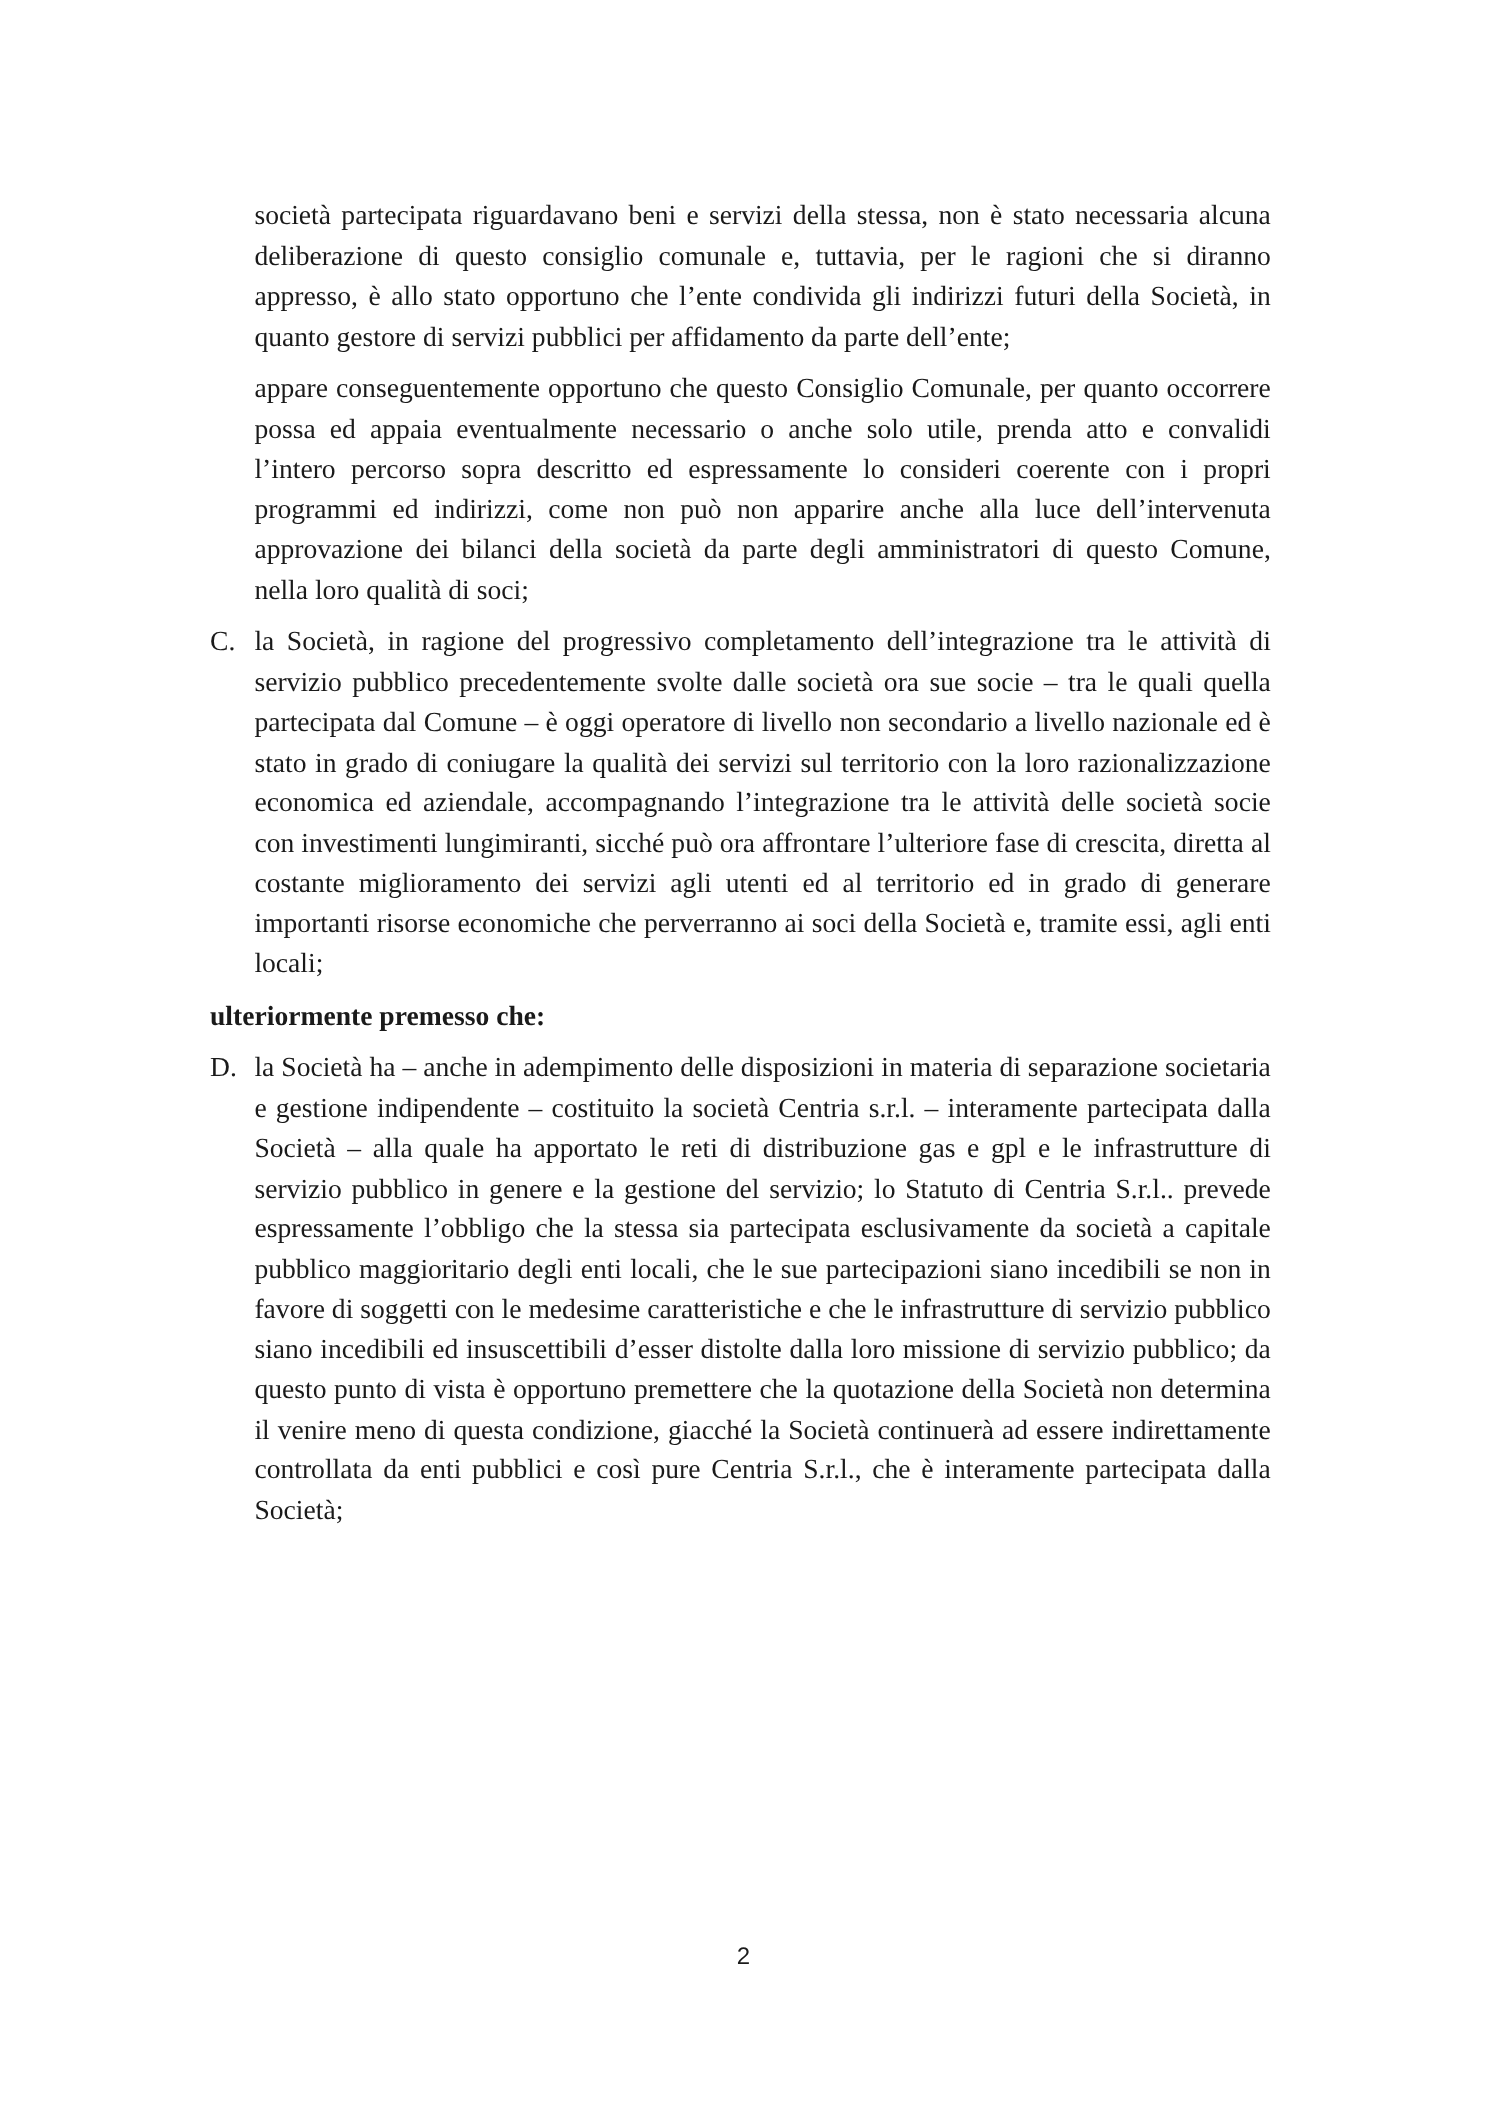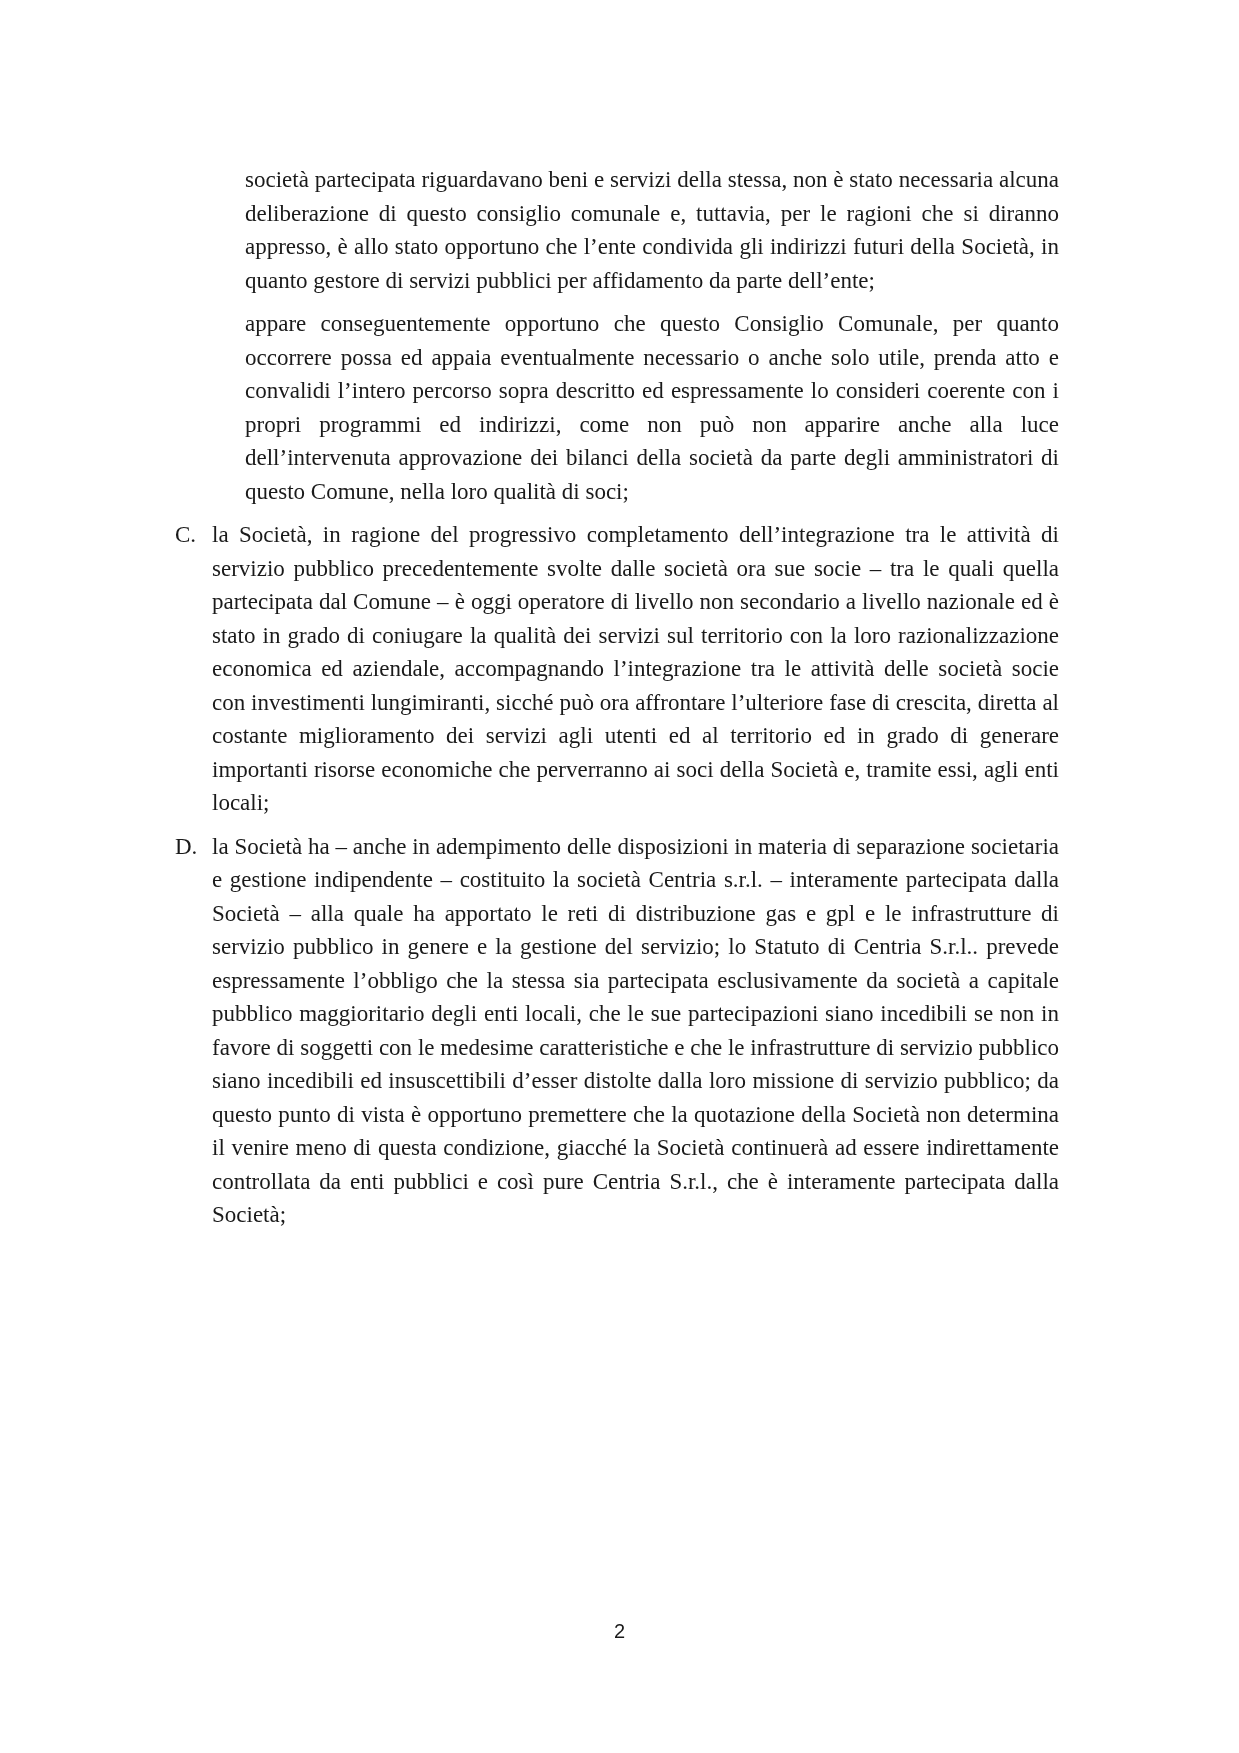--- a/index.html
+++ b/index.html
@@ -16,7 +16,7 @@
       margin: 0; font-size: 23px; line-height: 33.5px; text-align: justify;
       text-align-last: left;
     }
-    .para { margin-bottom: 10px; margin-left: 33px; }
+    .para { margin-bottom: 10px; }
     .item { position: relative; margin-left: 0; }
     .item-label {
       position: absolute; left: -37px; top: 0; font-size: 23px; line-height: 33.5px;

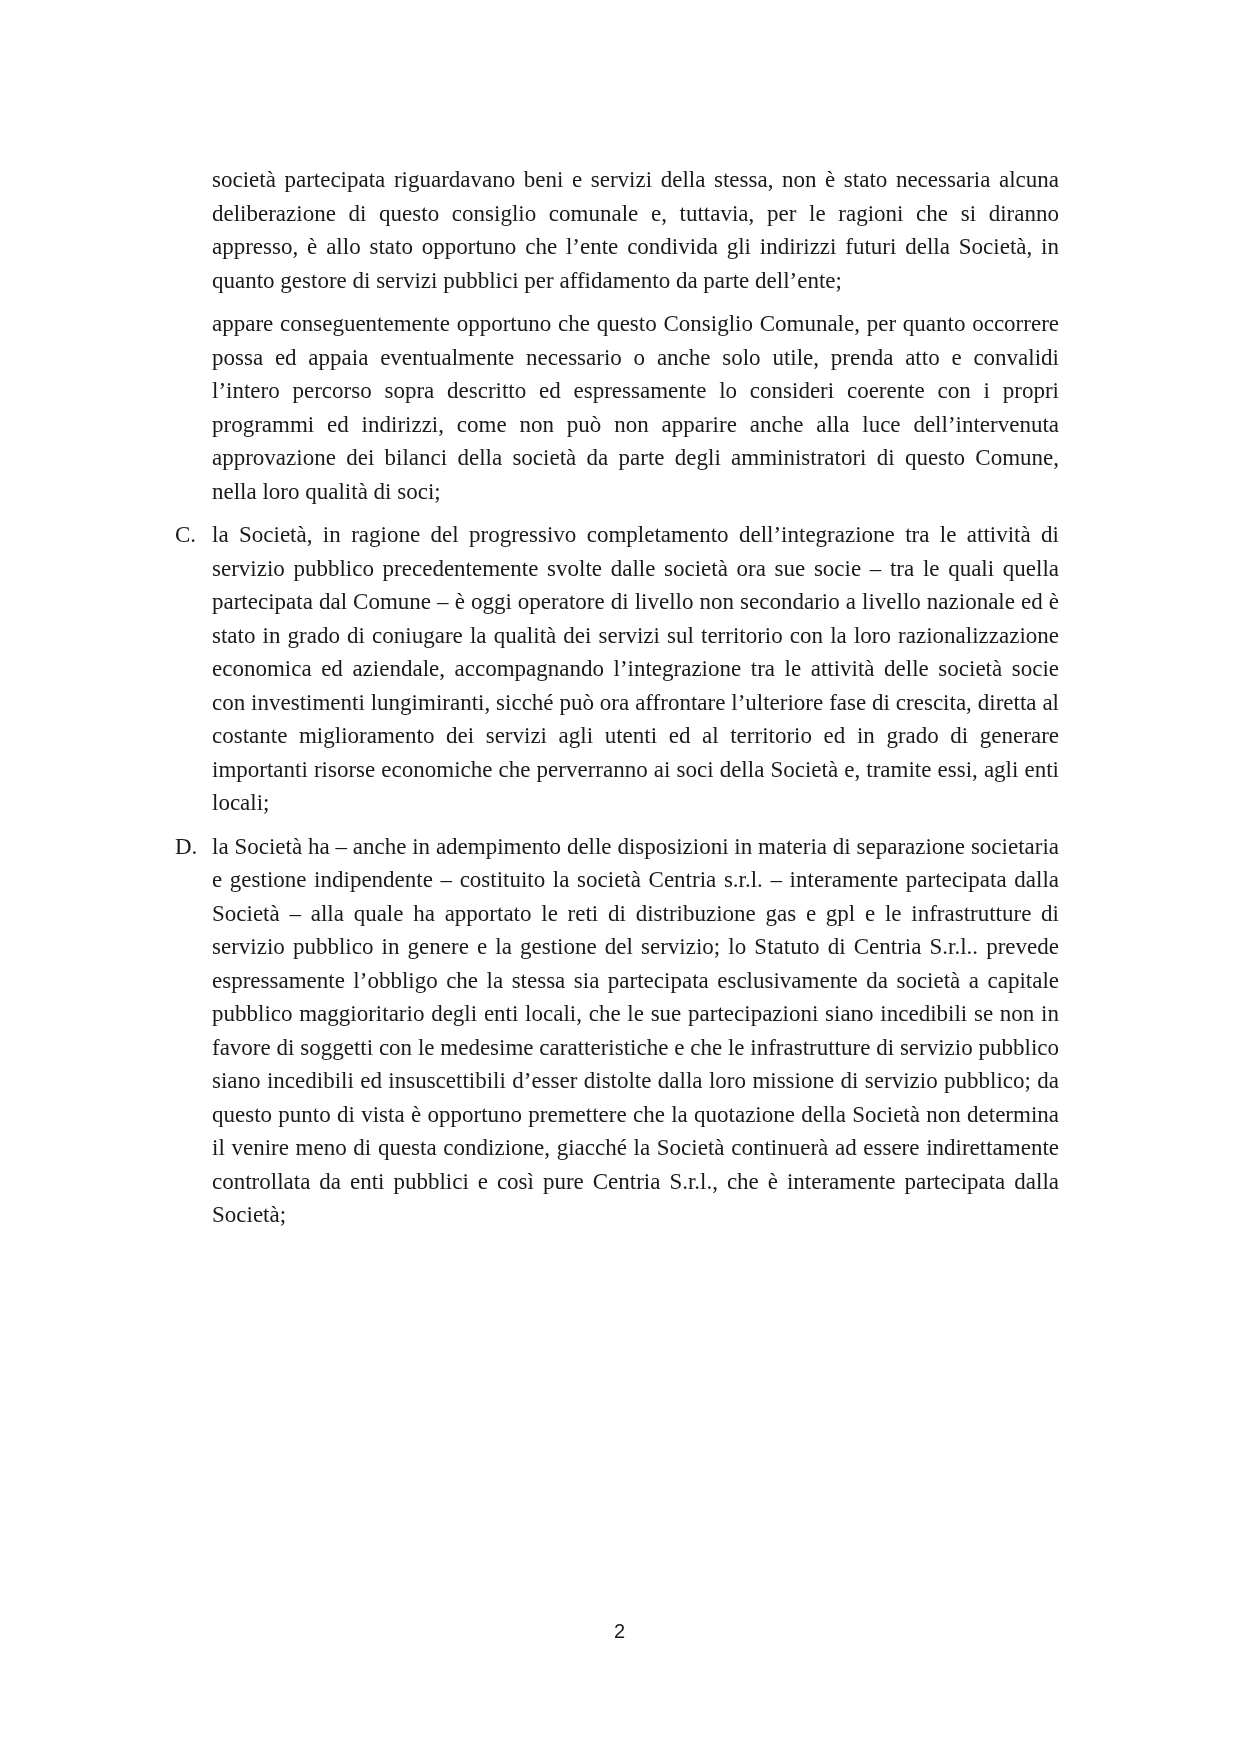--- a/index.html
+++ b/index.html
@@ -43,6 +43,7 @@
       <p>la Società, in ragione del progressivo completamento dell’integrazione tra le attività di servizio pubblico precedentemente svolte dalle società ora sue socie – tra le quali quella partecipata dal Comune – è oggi operatore di livello non secondario a livello nazionale ed è stato in grado di coniugare la qualità dei servizi sul territorio con la loro razionalizzazione economica ed aziendale, accompagnando l’integrazione tra le attività delle società socie con investimenti lungimiranti, sicché può ora affrontare l’ulteriore fase di crescita, diretta al costante miglioramento dei servizi agli utenti ed al territorio ed in grado di generare importanti risorse economiche che perverranno ai soci della Società e, tramite essi, agli enti locali;</p>
     </div>
 
+    <p class="heading">ulteriormente premesso che:</p>
 
     <div class="item para">
       <span class="item-label">D.</span>

